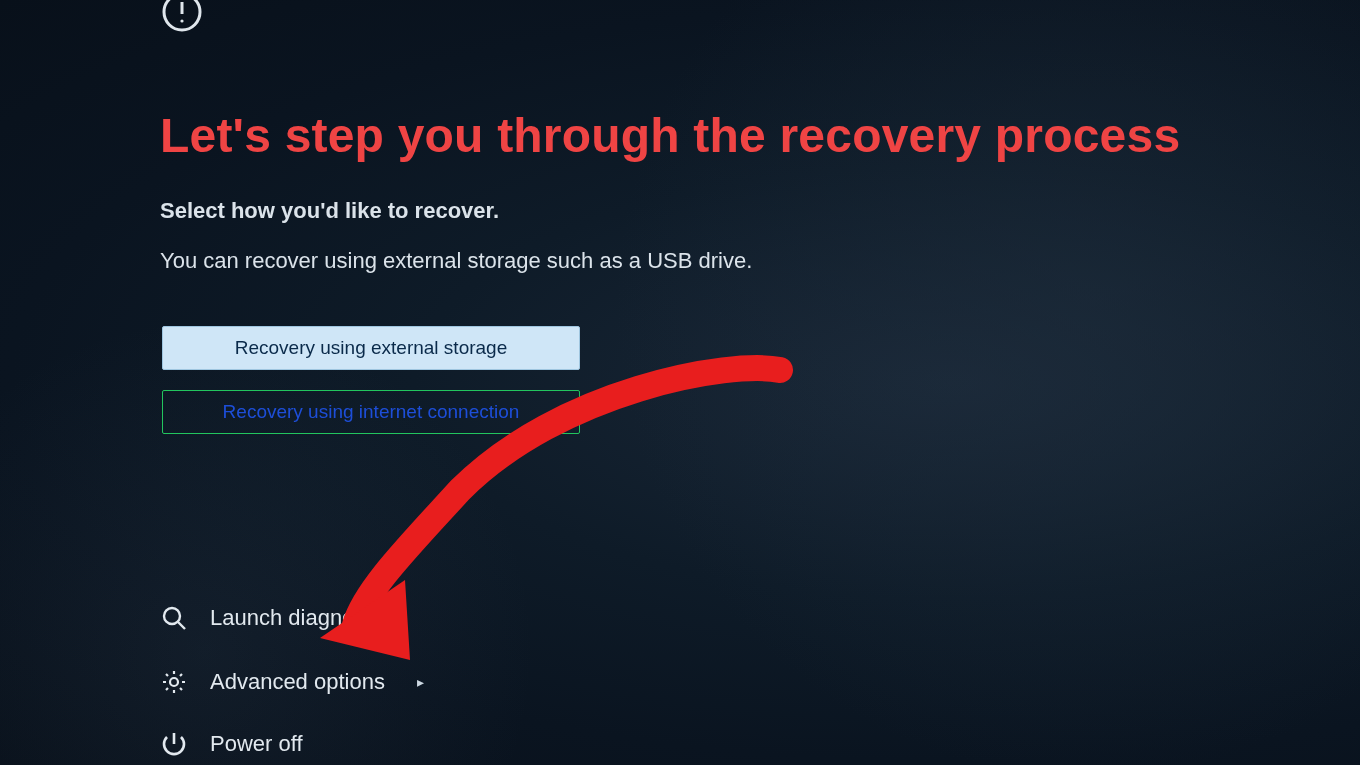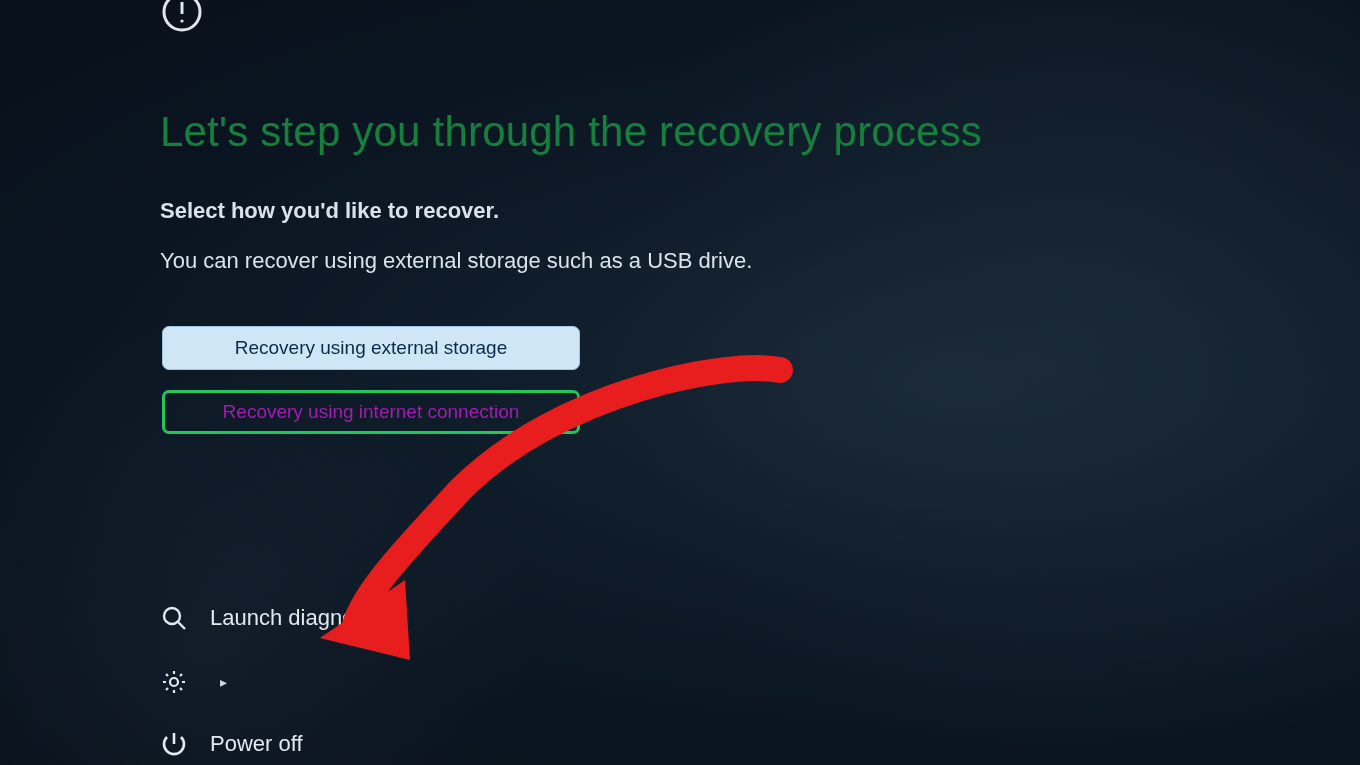--- a/index.html
+++ b/index.html
@@ -38,9 +38,9 @@
     position: absolute;
     left: 160px;
     top: 108px;
-    font-size: 42px;
-    font-weight: 400;
-    color: #15803d;
+    font-size: 48px;
+    font-weight: 700;
+    color: #ef4444;
     letter-spacing: 0.2px;
   }
 

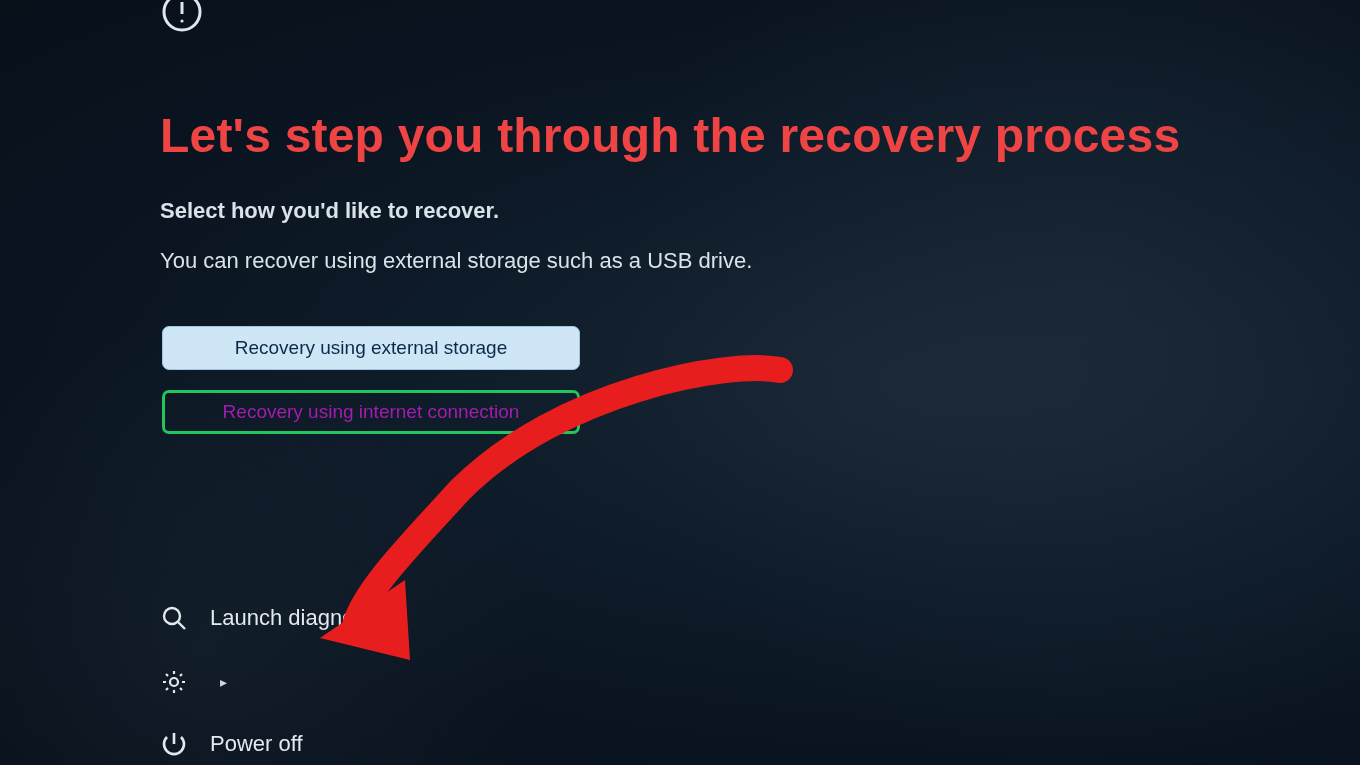--- a/index.html
+++ b/index.html
@@ -67,7 +67,7 @@
     left: 162px;
     width: 418px;
     height: 44px;
-    border-radius: 7px;
+    border-radius: 2px;
     display: flex;
     align-items: center;
     justify-content: center;

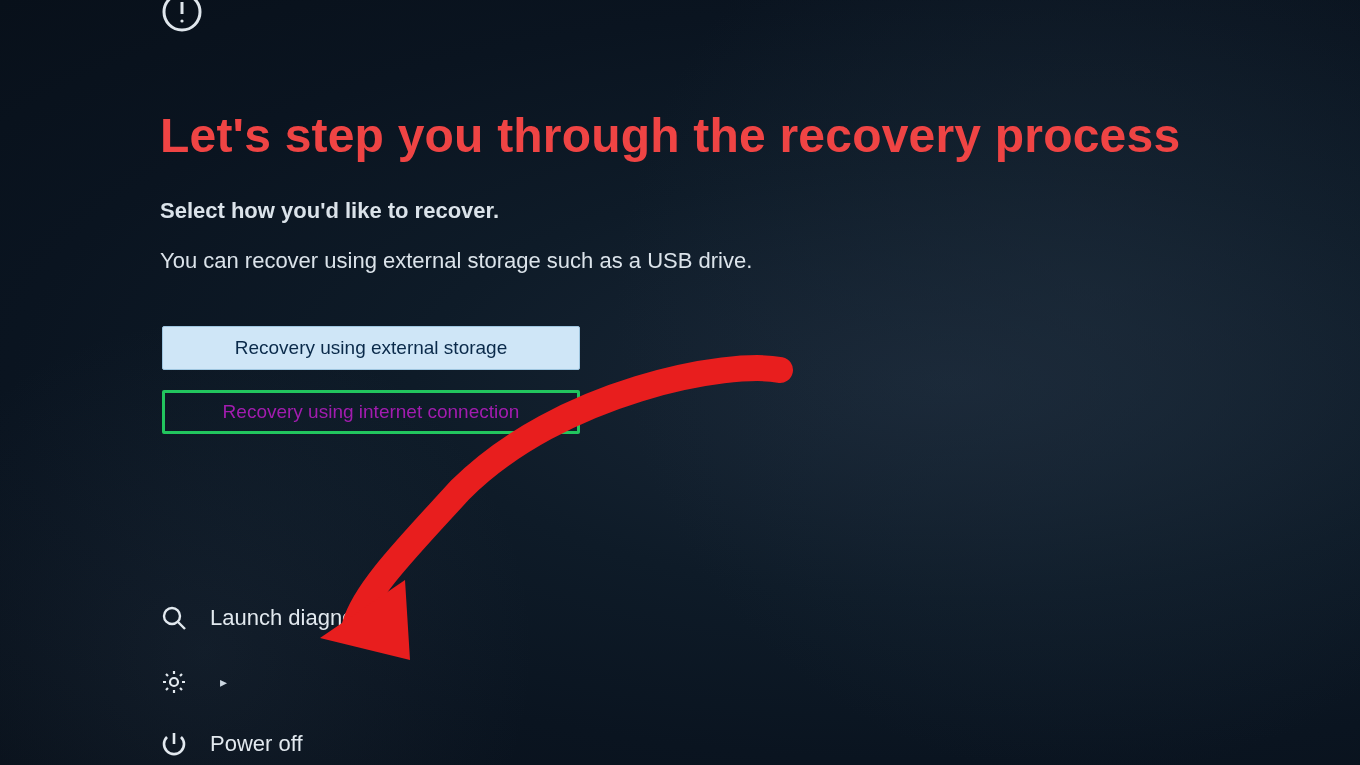--- a/index.html
+++ b/index.html
@@ -84,8 +84,8 @@
   .btn-secondary {
     top: 390px;
     background: transparent;
-    color: #a21caf;
-    border: 3px solid #22c55e;
+    color: #1d4ed8;
+    border: 1px solid #22c55e;
   }
 
   .action-row {

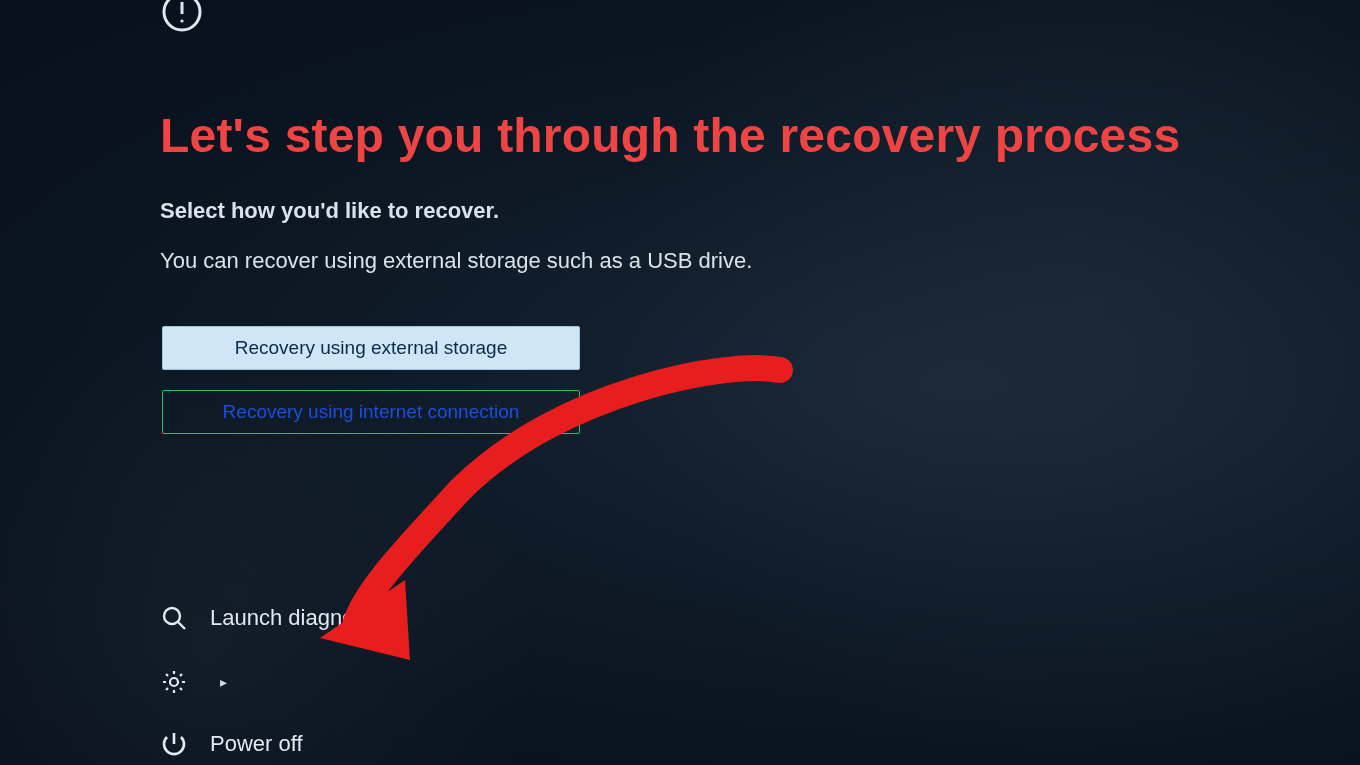--- a/index.html
+++ b/index.html
@@ -171,6 +171,7 @@
       <path d="M14 3v3M14 22v3M3 14h3M22 14h3M6 6l2 2M20 20l2 2M22 6l-2 2M6 22l2-2"></path>
     </svg>
   </span>
+  <span>Advanced options</span>
   <span class="chevron">▸</span>
 </div>
 

